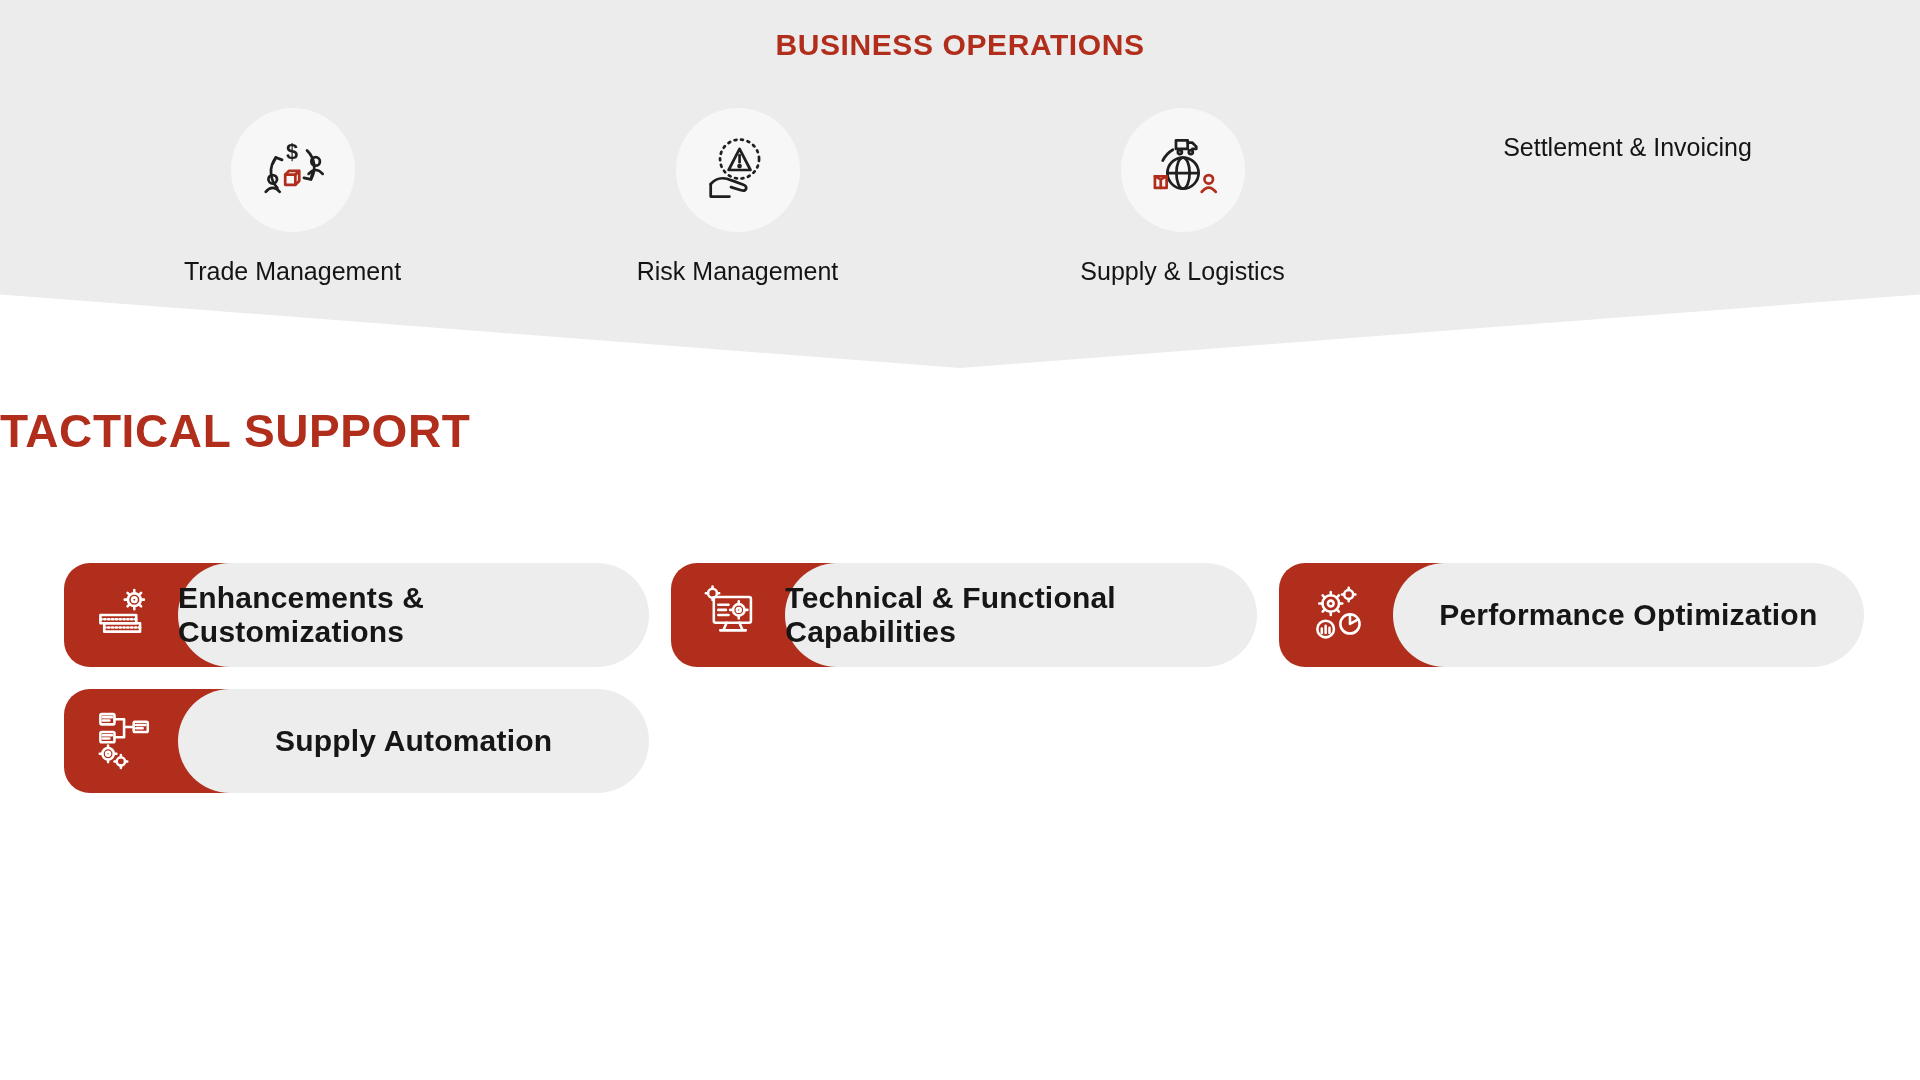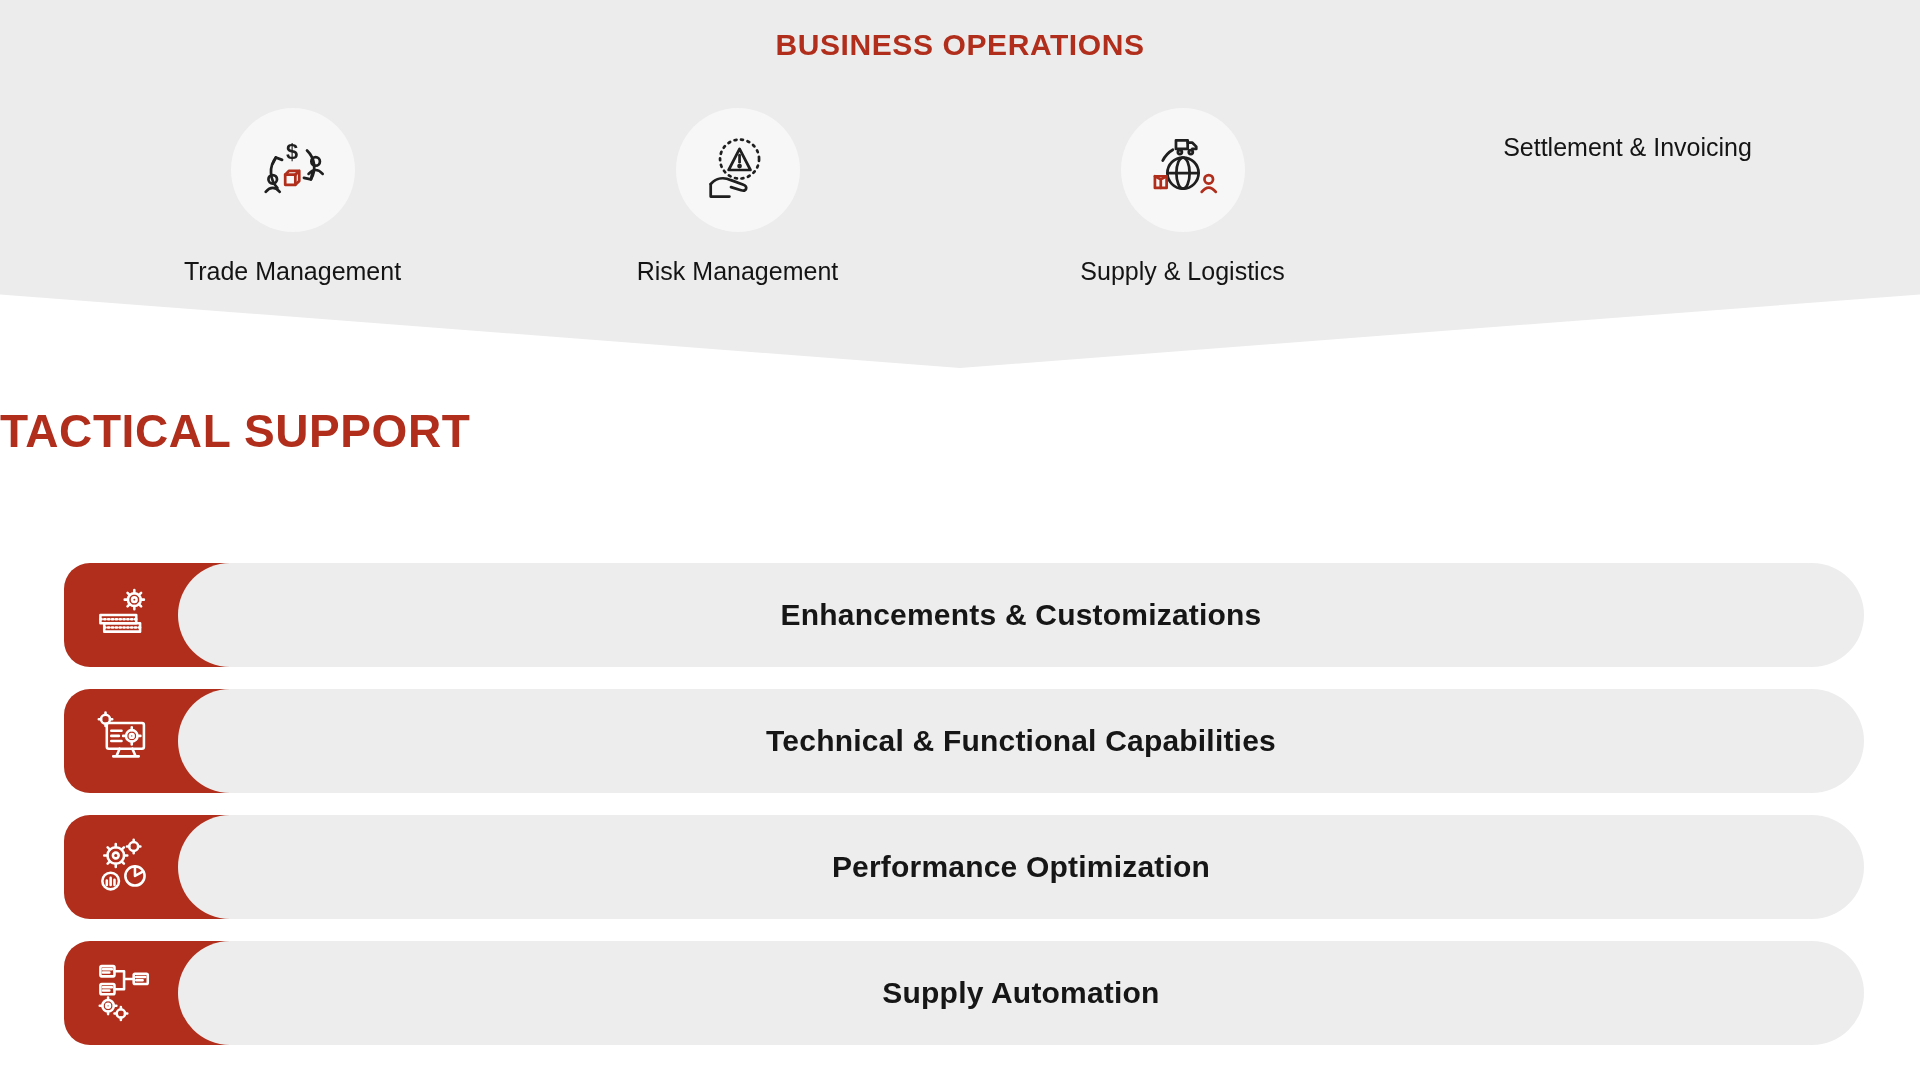--- a/index.html
+++ b/index.html
@@ -59,7 +59,7 @@
   }
   .pill-grid{
     margin:109px 56px 0 64px;
-    display:grid;grid-template-columns:1fr;
+    display:grid;grid-template-columns:1fr 1fr 1fr;
     column-gap:55px;row-gap:40px;gap:22px;
   }
   .pill{position:relative;height:104px;}

